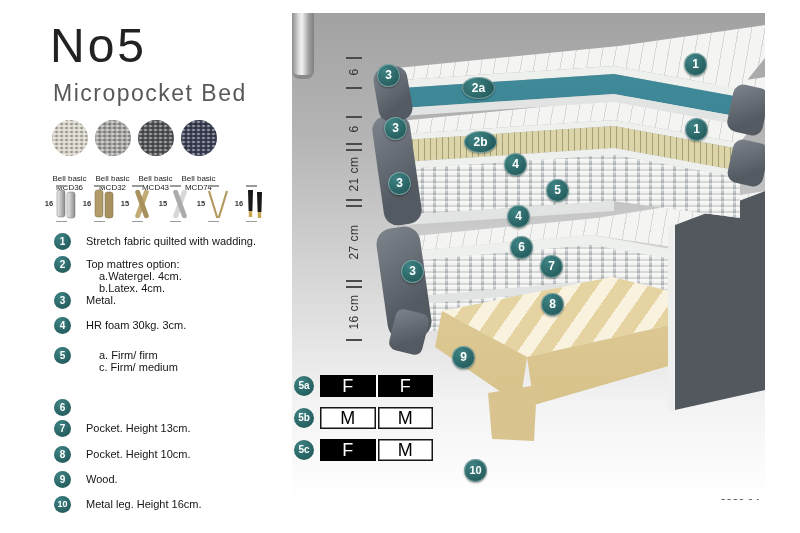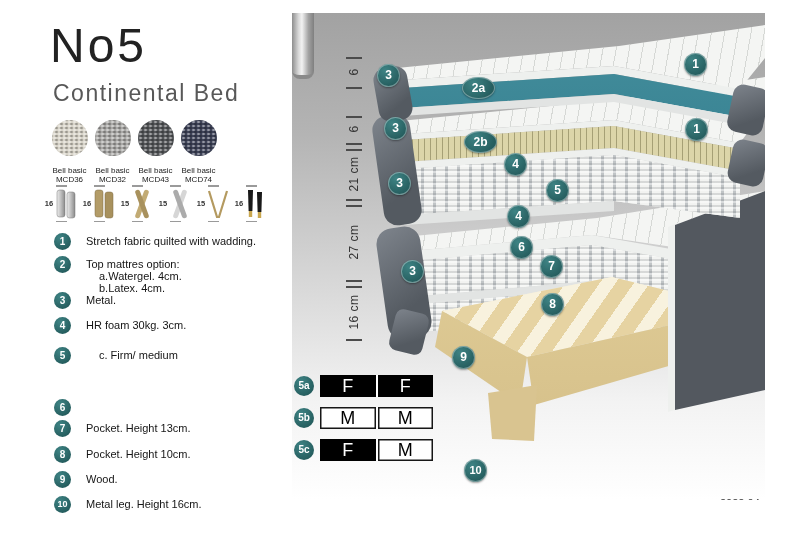--- a/index.html
+++ b/index.html
@@ -82,7 +82,7 @@
 </svg>
 
 <div class="abs title">No5</div>
-<div class="abs subtitle">Continental Bed</div>
+<div class="abs subtitle">Micropocket Bed</div>
 
 <div class="abs swatches">
   <div class="swatch">

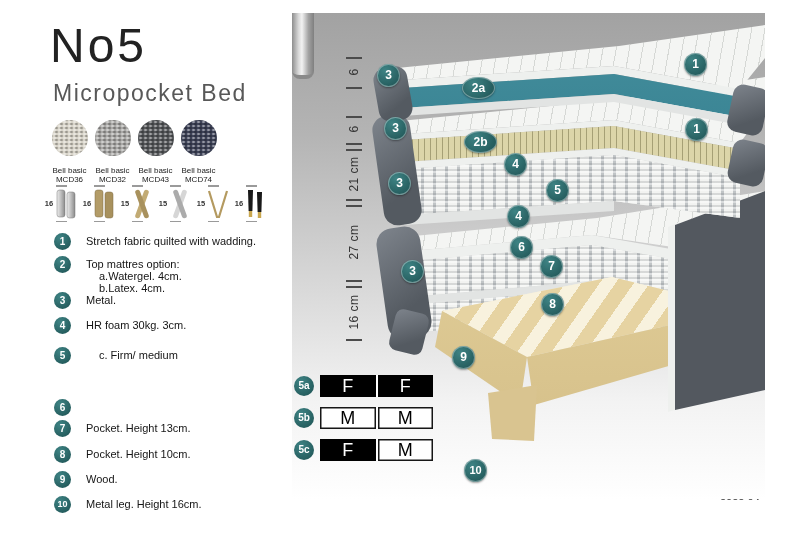--- a/index.html
+++ b/index.html
@@ -15,7 +15,7 @@
         background-image:radial-gradient(rgba(255,255,255,.45) 1px,transparent 1.6px),radial-gradient(rgba(0,0,0,.28) 1px,transparent 1.6px);
         background-size:5px 4px,5px 4px;background-position:0 0,2px 2px;}
   .sw-c.plain{background-image:none;border:1px solid #c9c9c9;}
-  .sw-l{margin-top:10px;font-size:8px;line-height:9px;color:#222;}
+  .sw-l{margin-top:18px;font-size:8px;line-height:9px;color:#222;}
   .legsrow{left:44px;top:184px;display:flex;gap:3px;}
   .leg-item{width:35px;text-align:center;}
   .dash{width:11px;height:1.5px;background:#9a9a9a;margin:1px auto;}

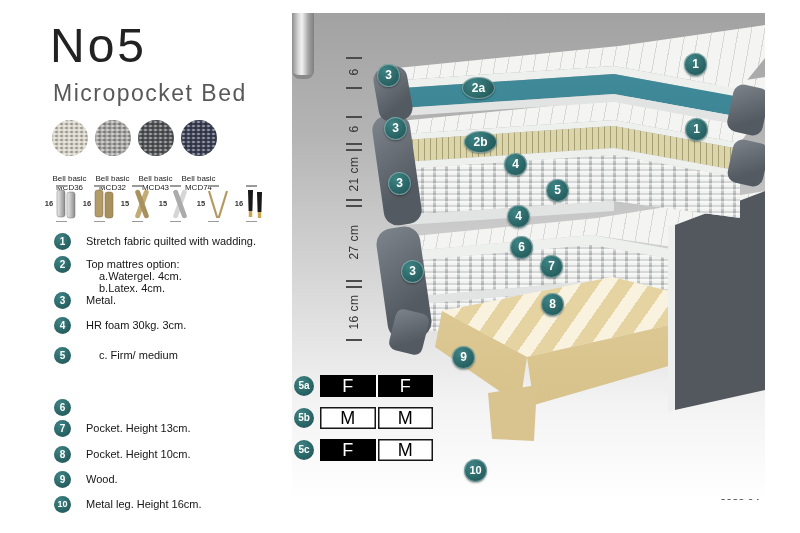--- a/index.html
+++ b/index.html
@@ -222,6 +222,7 @@
 <div class="abs legend-row" style="top:347px;">
   <div class="lnum">5</div>
   <div class="ltext">
+    <div class="sub">a. Firm/ firm</div>
     <div class="sub">c. Firm/ medium</div>
   </div>
 </div>

